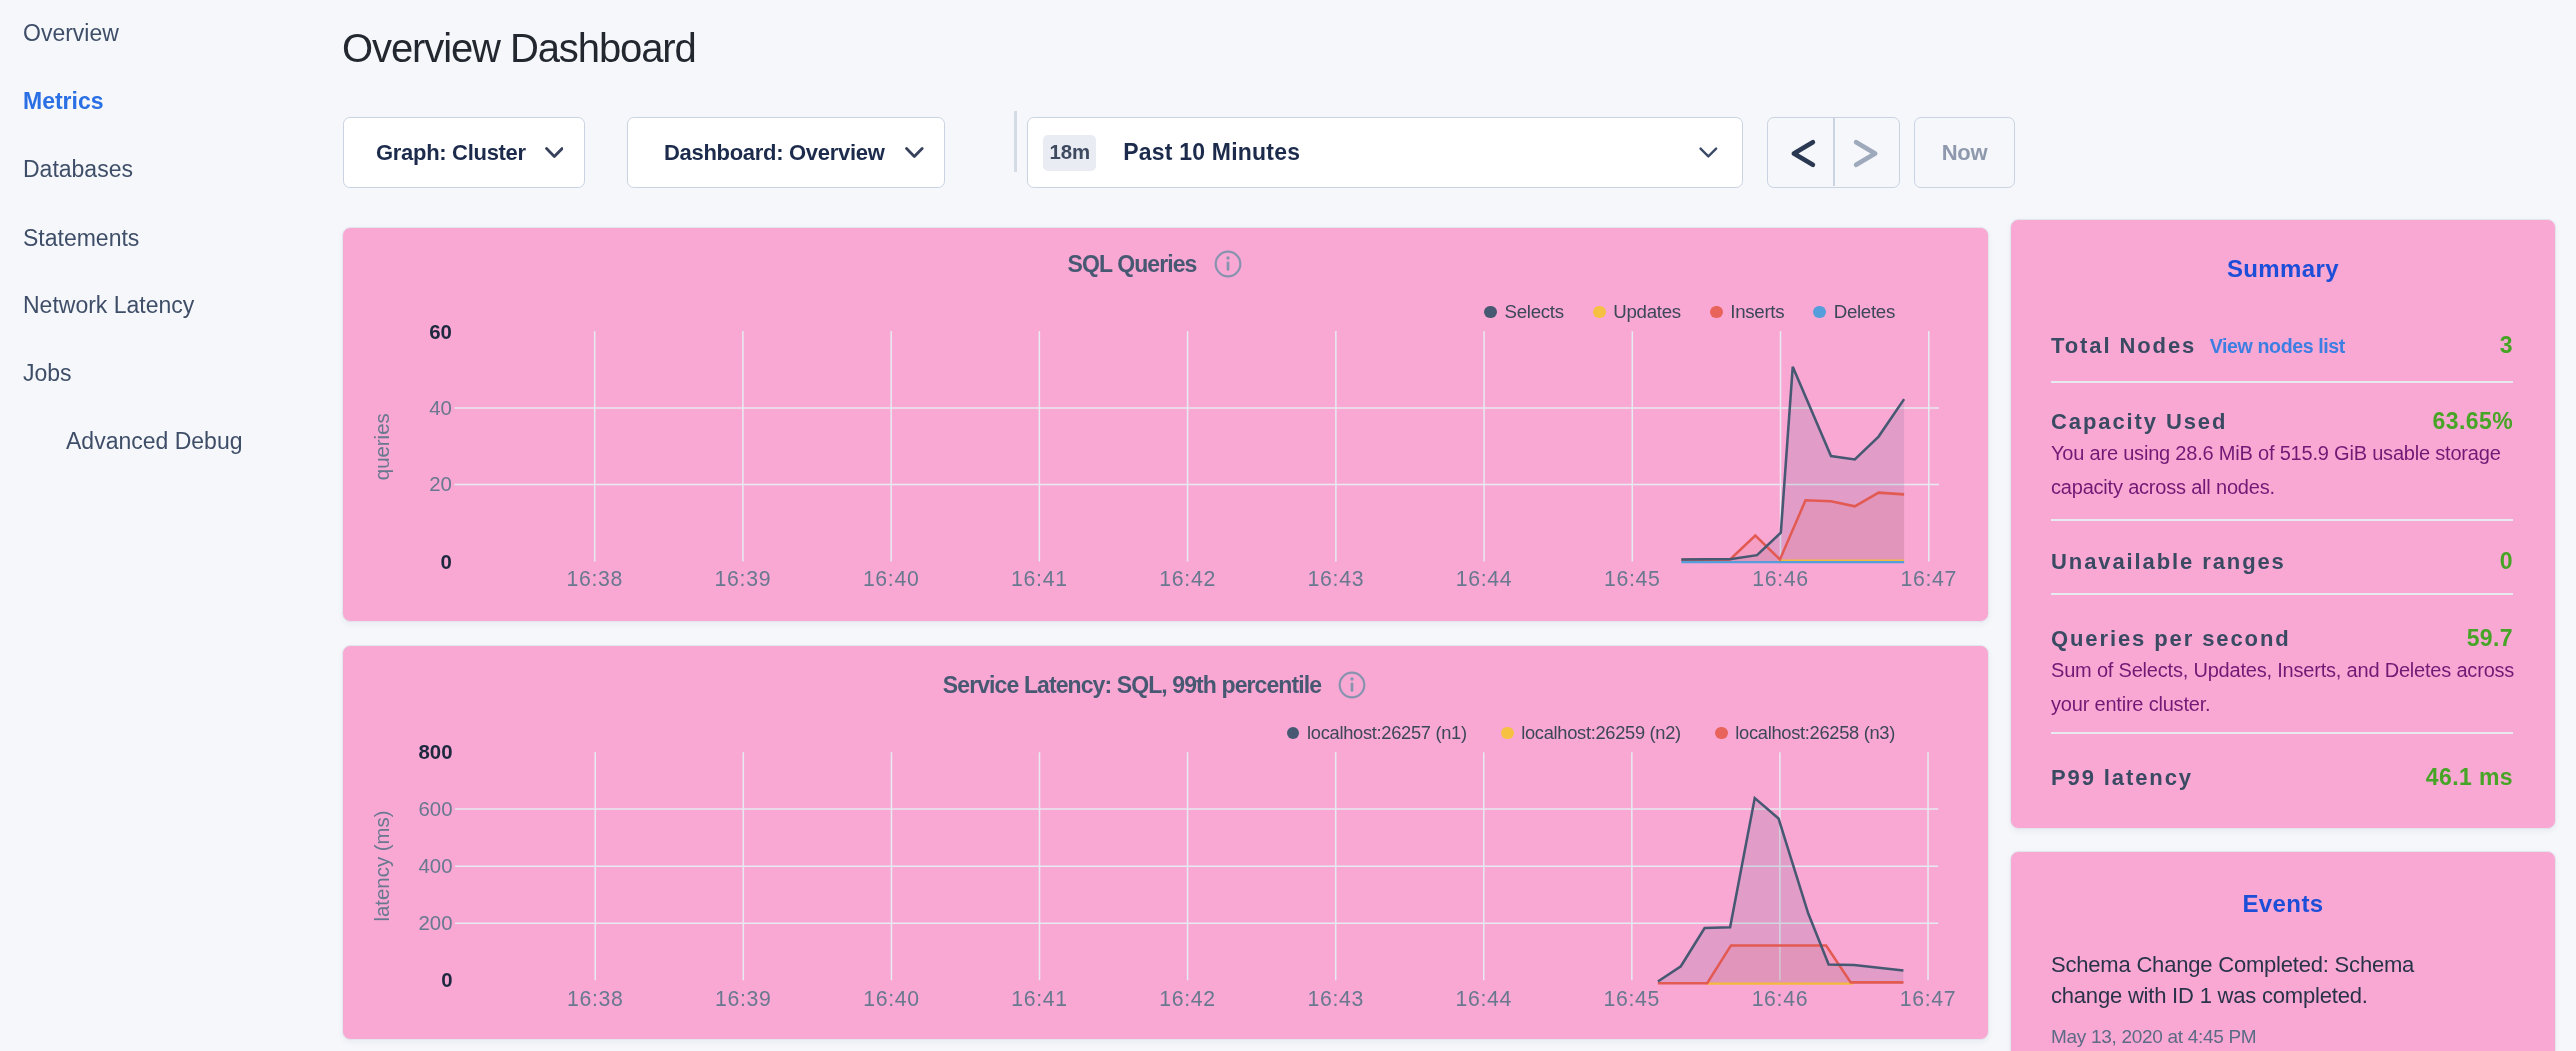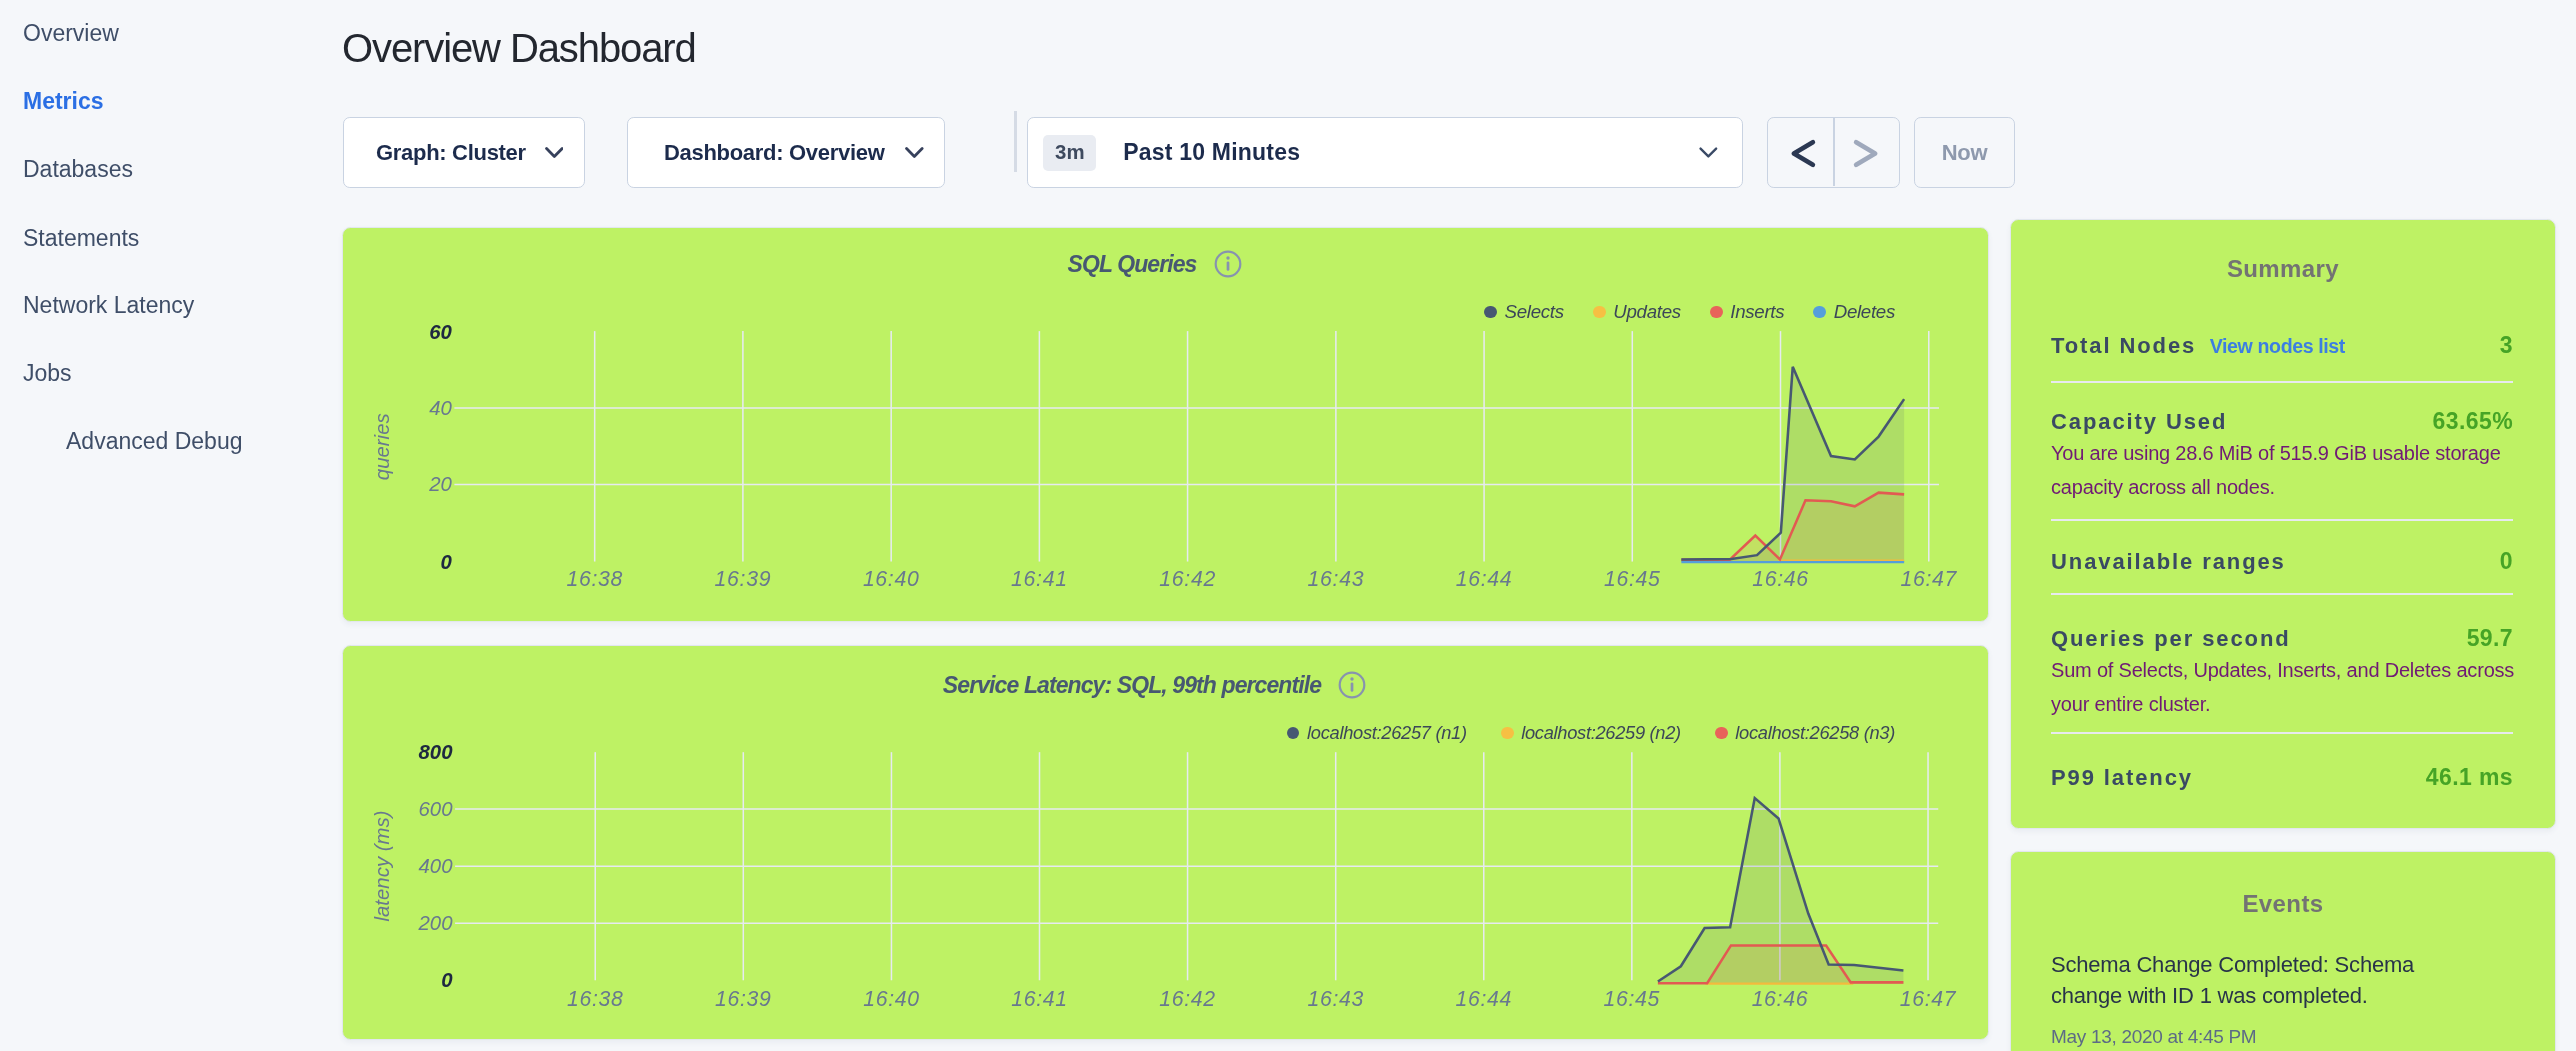--- a/index.html
+++ b/index.html
@@ -76,7 +76,7 @@
 </div>
 <div id="vdiv"></div>
 <div class="ctl" style="left:1027px; width:716px; padding-left:15.3px;">
-  <div id="badge10m">3m</div>
+  <div id="badge10m">18m</div>
   <span class="lbl" style="margin-left:27px; font-size:23px; letter-spacing:0.2px;">Past 10 Minutes</span>
   <svg class="chev" style="position:absolute; right:24px;" viewBox="0 0 24 14">
       <path d="M2 2 L12 12 L22 2" fill="none" stroke="#3A4A66" stroke-width="3" stroke-linecap="round" stroke-linejoin="round"></path>

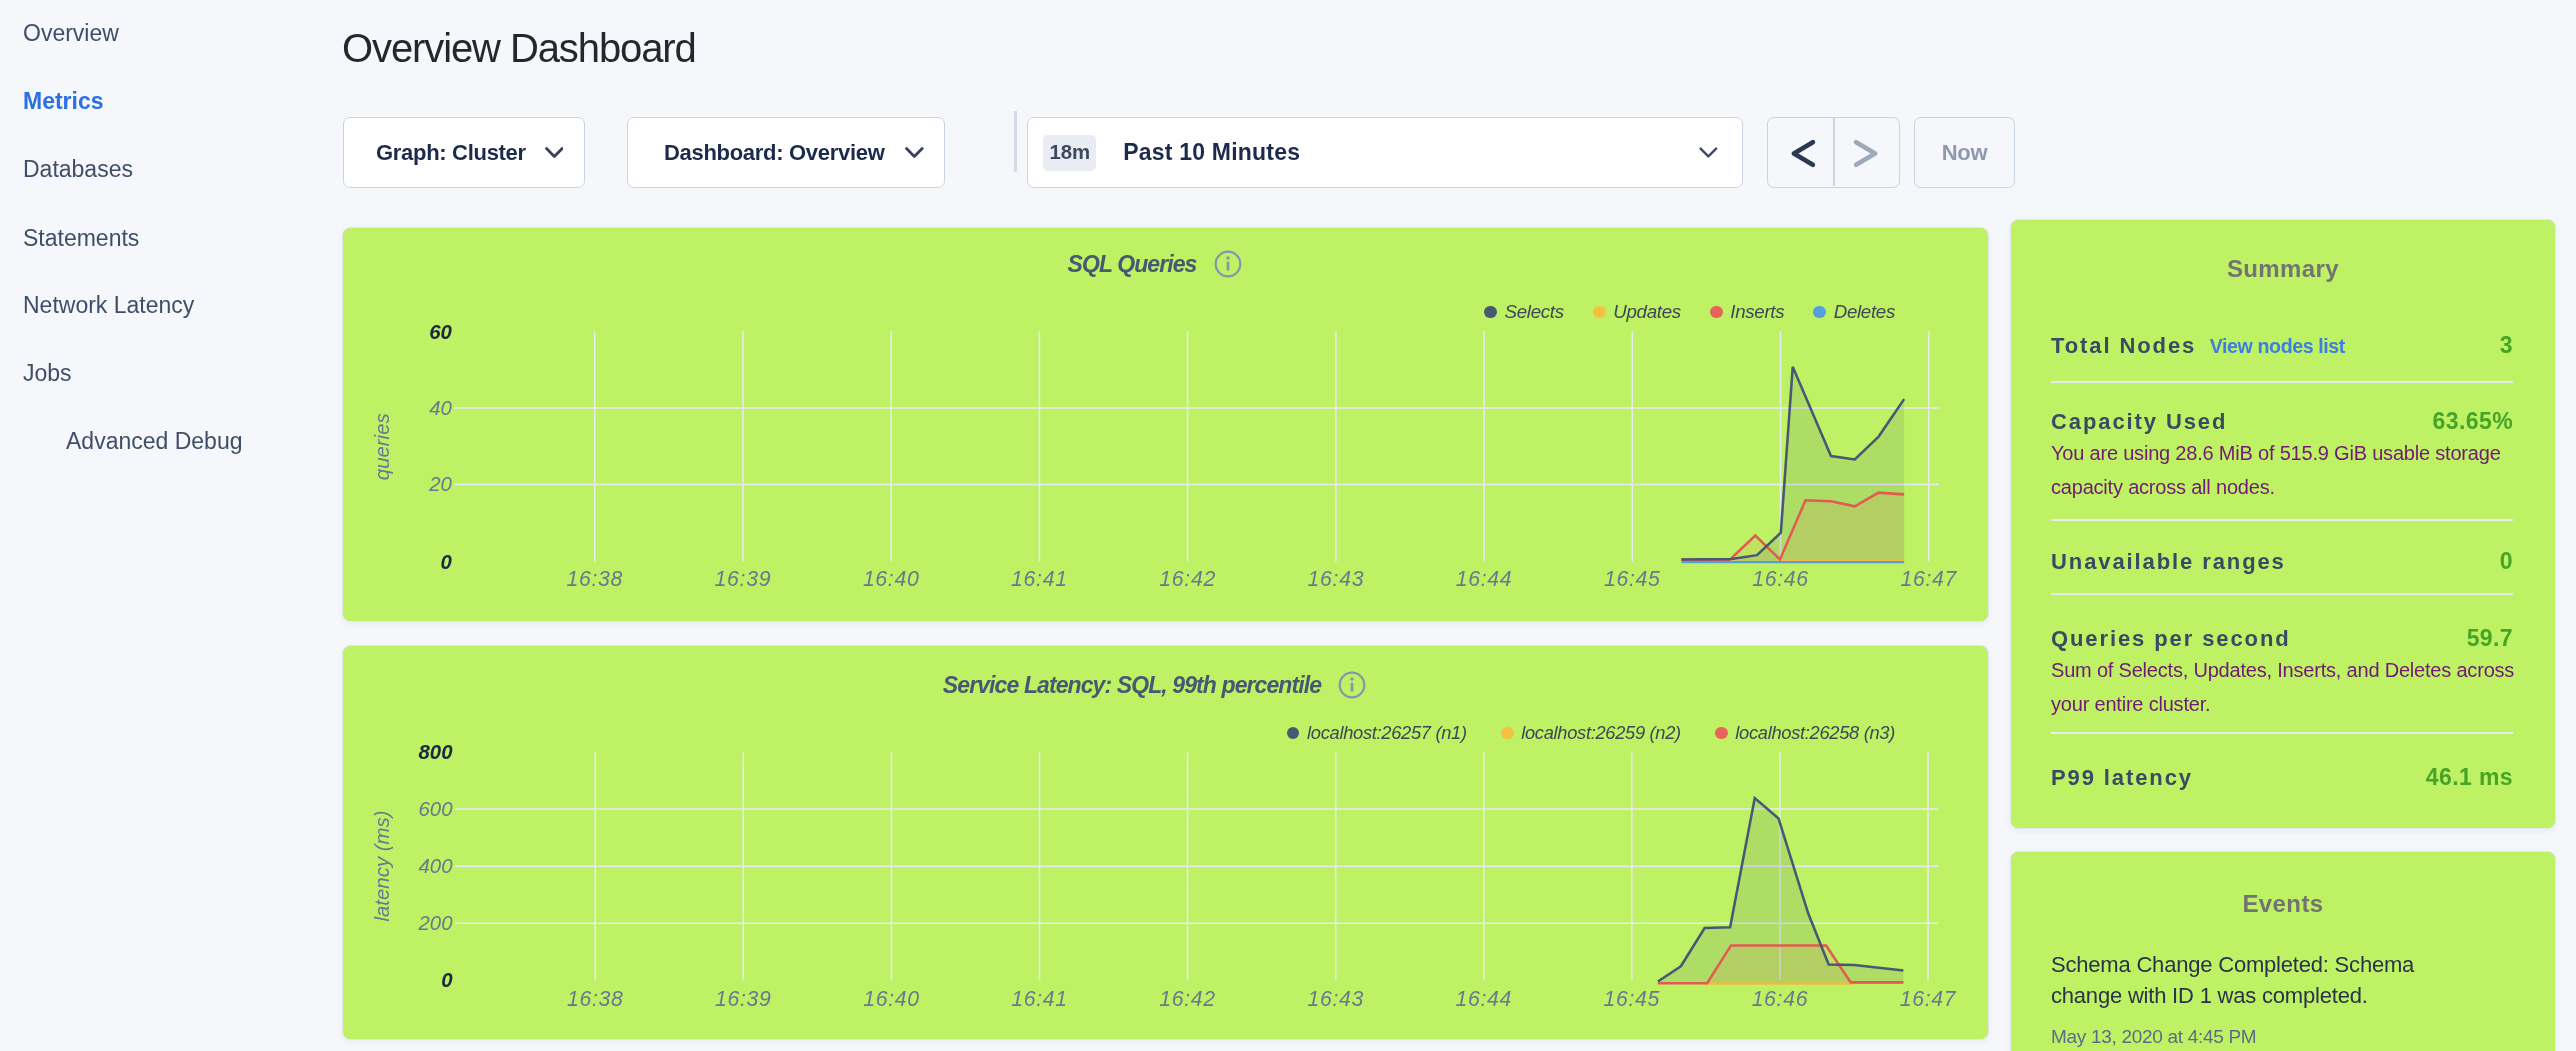--- a/index.html
+++ b/index.html
@@ -27,8 +27,8 @@
   font-size:20.4px; font-weight:bold; color:#3E4A5F; }
 
 
-.card { position:absolute; background:#bef264; border:0.9px solid #E2E7EE; border-radius:8.5px;
-  box-shadow:0 2.6px 5.1px rgba(60,80,120,0.06);font-style:italic; }
+.card { position:absolute; background:#f9a8d4; border:0.9px solid #E2E7EE; border-radius:8.5px;
+  box-shadow:0 2.6px 5.1px rgba(60,80,120,0.06); }
 
 .charttitle { position:absolute; width:100%; display:flex; align-items:center;
   justify-content:center; gap:17px; padding-right:22px; }

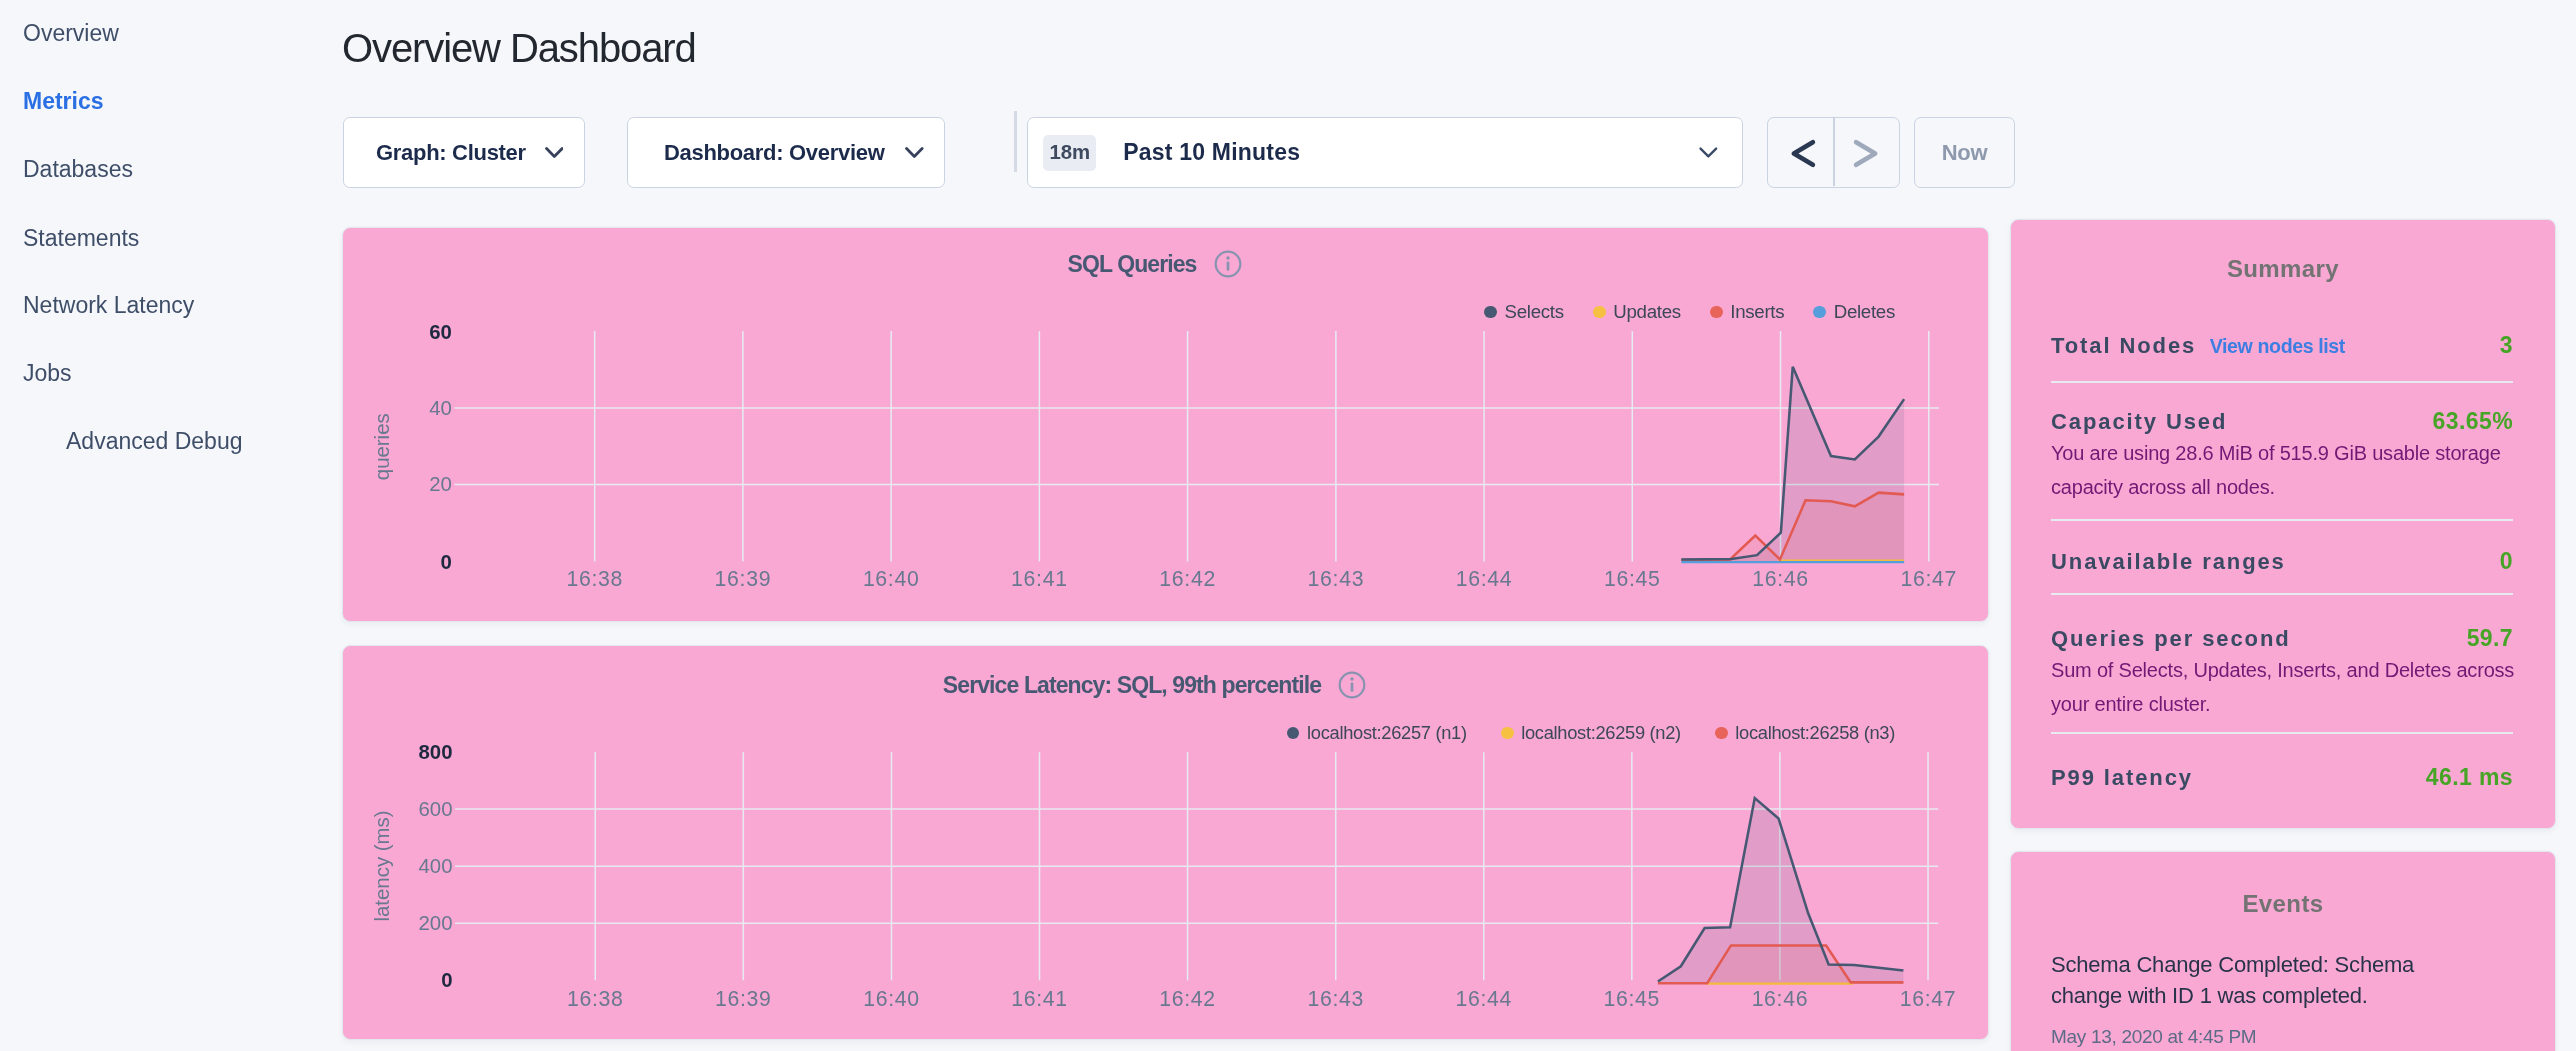--- a/index.html
+++ b/index.html
@@ -47,7 +47,7 @@
 .sdiv { position:absolute; left:2051px; width:462px; height:1.7px; background:#E7EAEF; }
 .ssub { position:absolute; left:2051px; font-size:20px; color:#701a75; white-space:nowrap; letter-spacing:-0.2px; }
 .cardtitle { position:absolute; width:546px; text-align:center; font-size:24px;
-  font-weight:bold; color:#737373; letter-spacing:0.4px; }
+  font-weight:bold; color:#1d4ed8; letter-spacing:0.4px; }
 </style>
 </head>
 <body>

